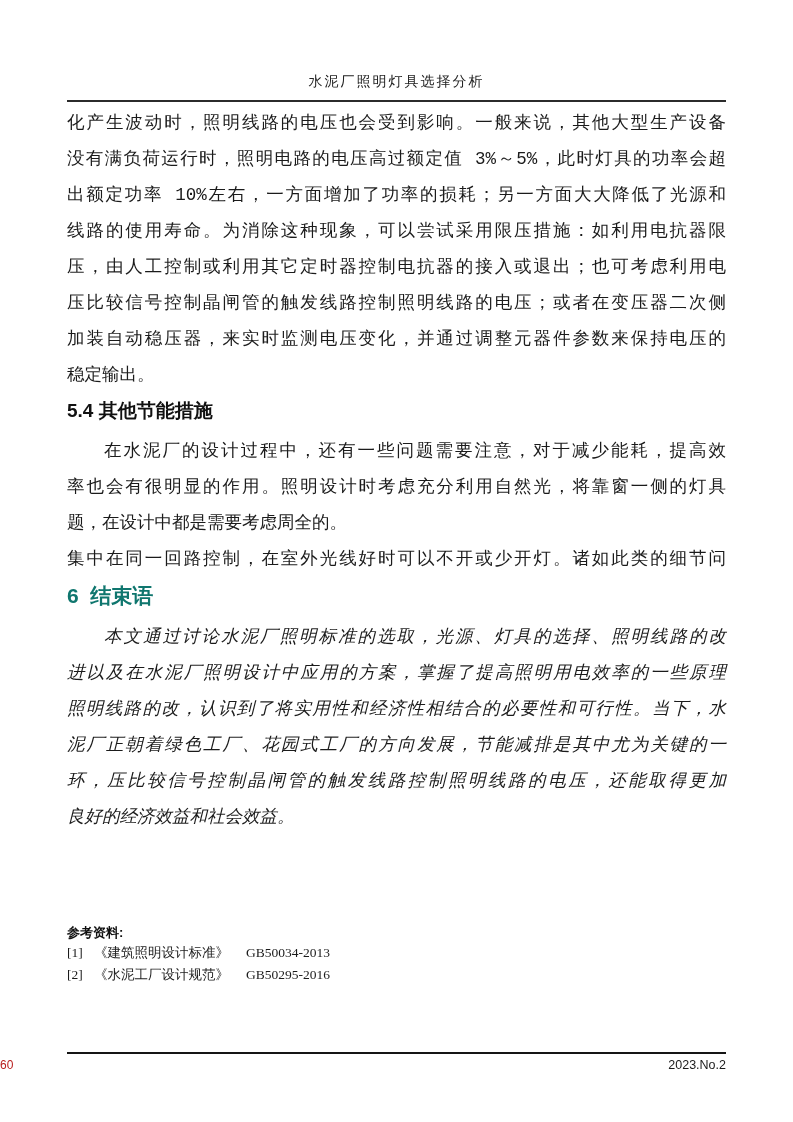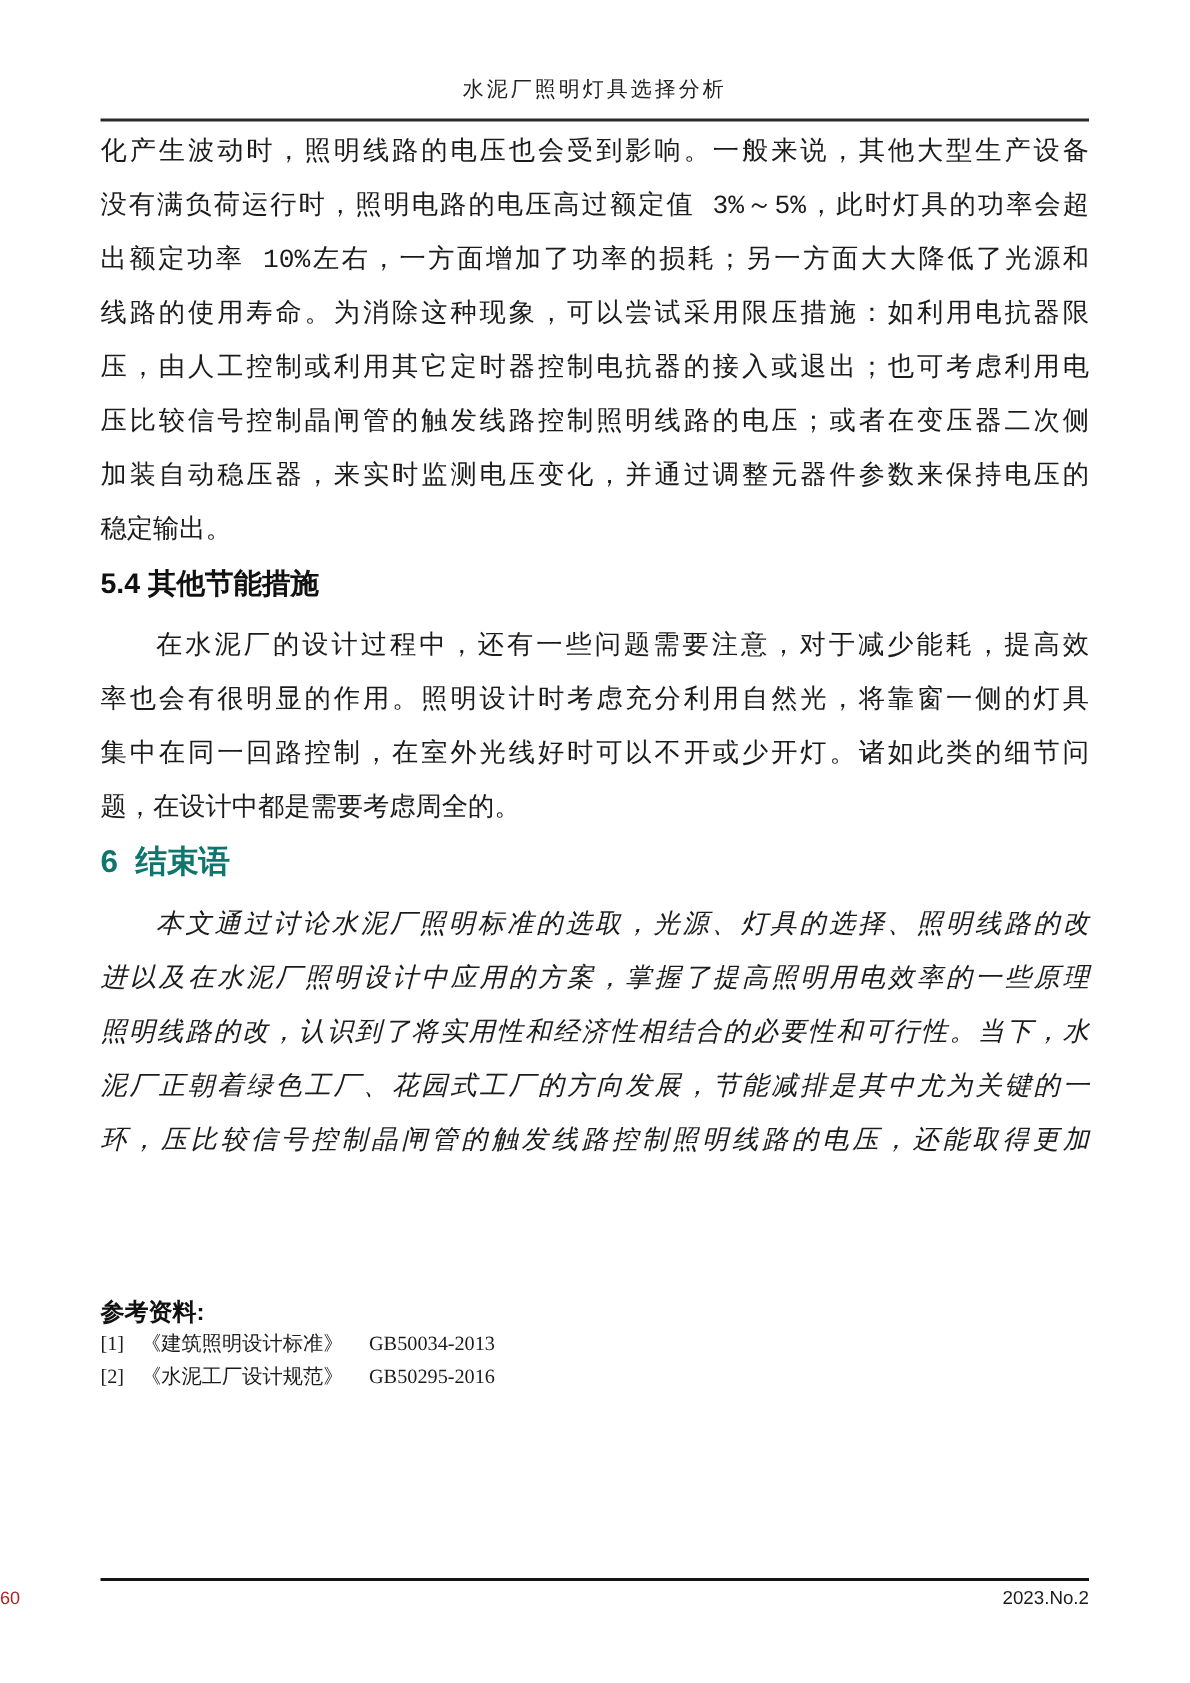--- a/index.html
+++ b/index.html
@@ -19,7 +19,7 @@
   
   .header-title {
     margin: 0 67px;
-    padding-top: 51px;
+    padding-top: 72px;
     text-align: center;
     font-size: 14px;
     line-height: 20px;

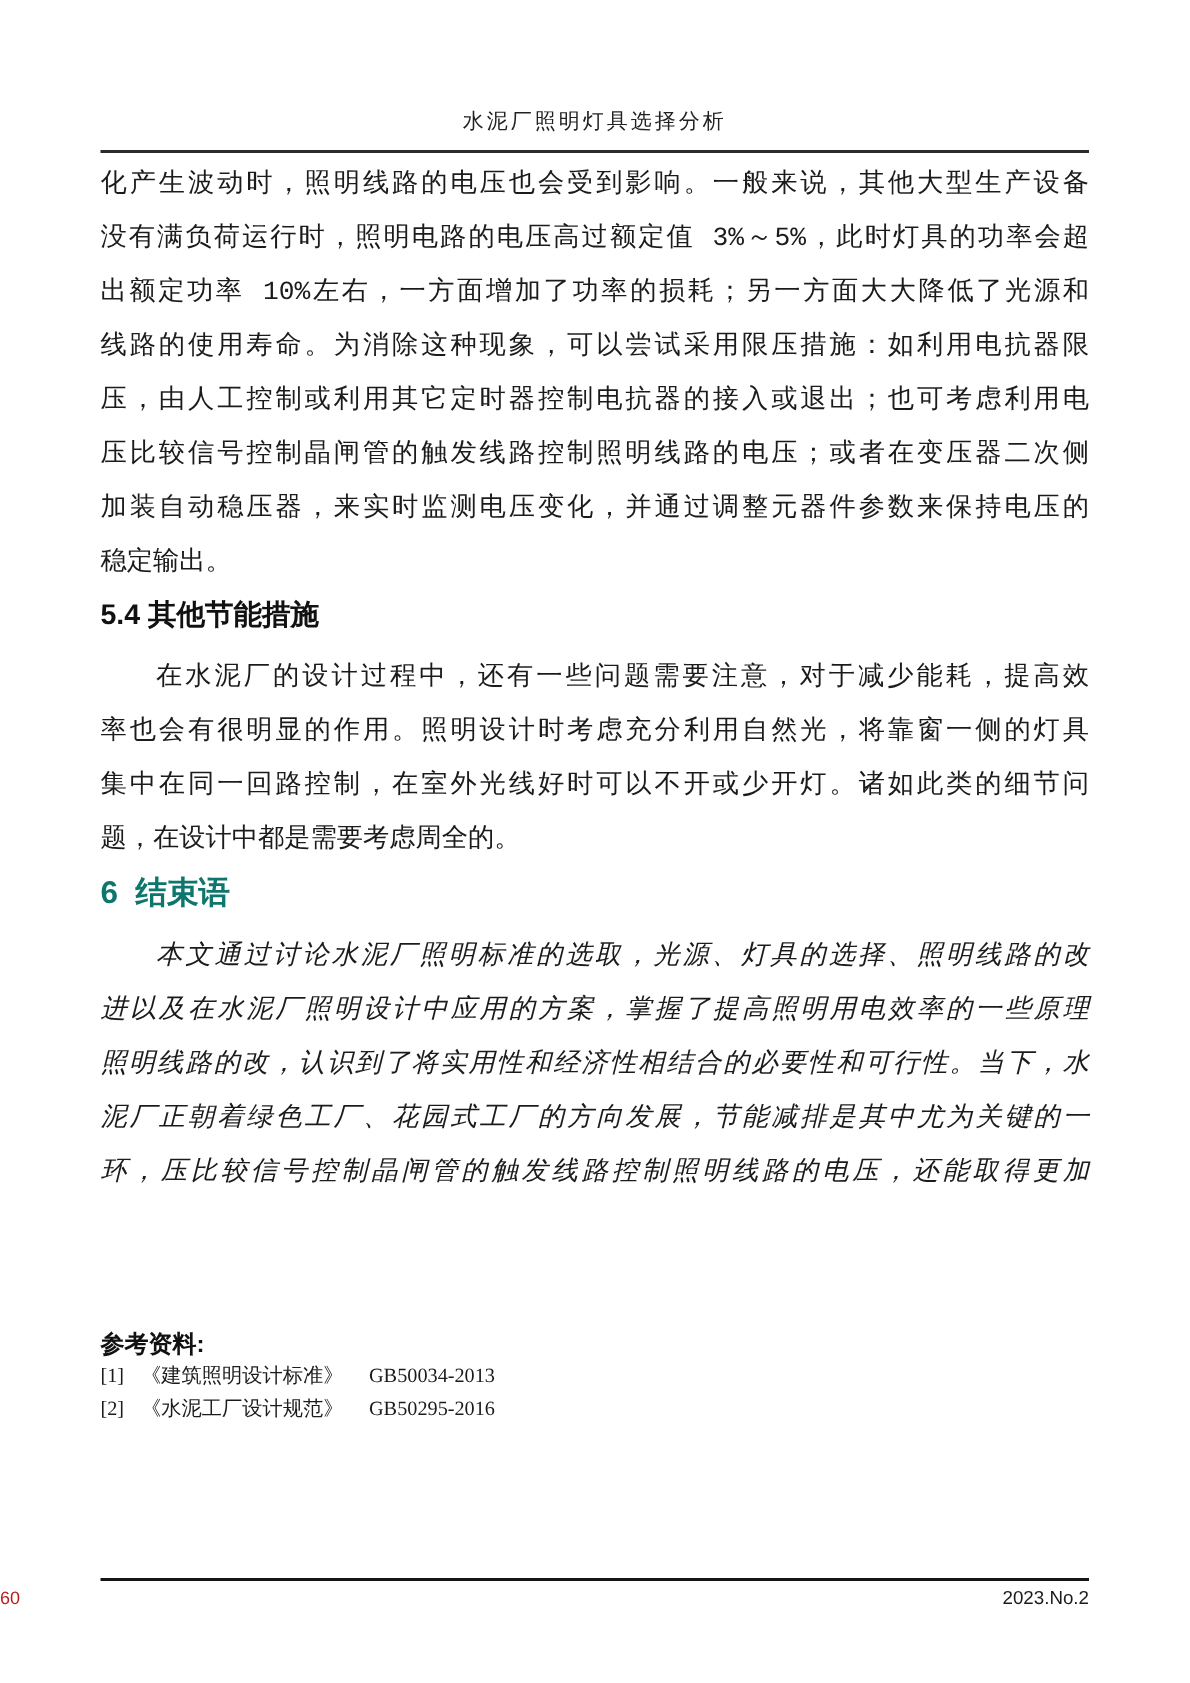--- a/index.html
+++ b/index.html
@@ -151,8 +151,8 @@
     <div class="para para2">
       <div class="line ind">在水泥厂的设计过程中，还有一些问题需要注意，对于减少能耗，提高效</div>
       <div class="line">率也会有很明显的作用。照明设计时考虑充分利用自然光，将靠窗一侧的灯具</div>
+      <div class="line last">题，在设计中都是需要考虑周全的。</div>
       <div class="line">集中在同一回路控制，在室外光线好时可以不开或少开灯。诸如此类的细节问</div>
-      <div class="line last">题，在设计中都是需要考虑周全的。</div>
     </div>
 
     <h1 class="h6">6  结束语</h1>

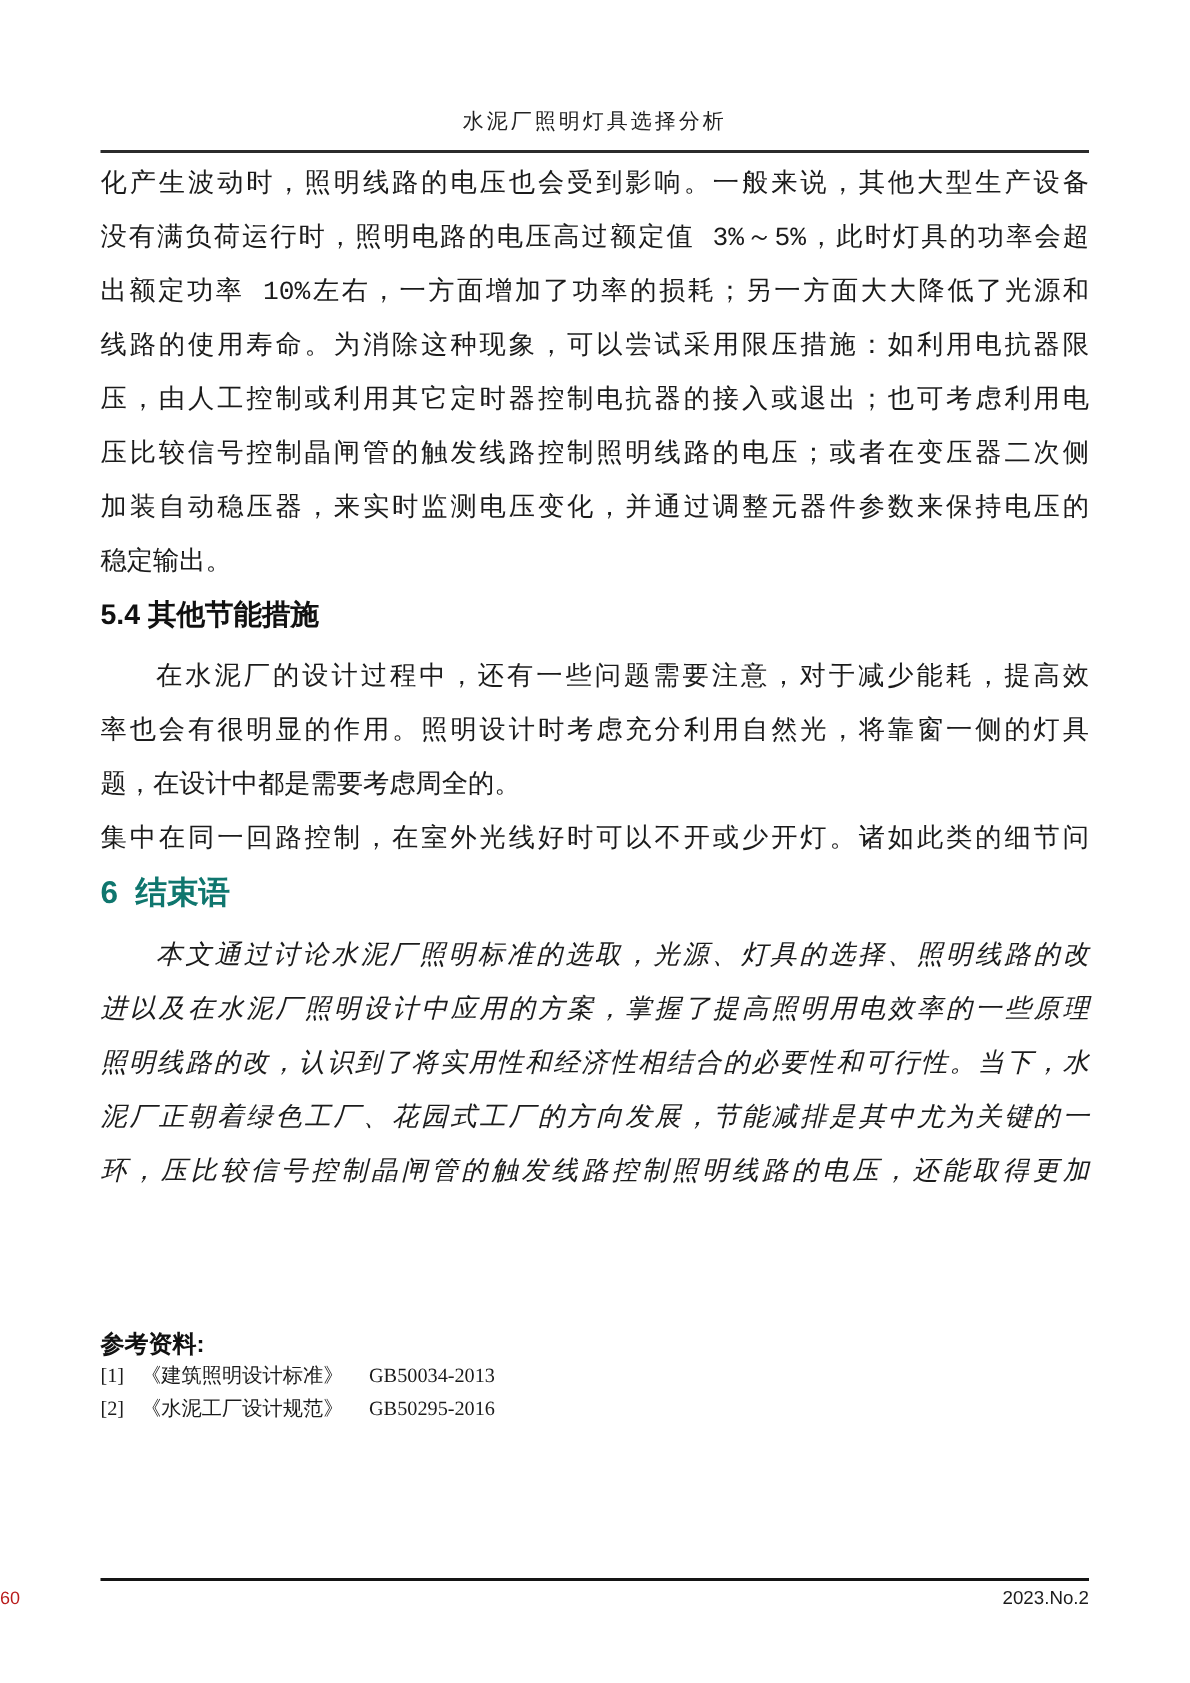--- a/index.html
+++ b/index.html
@@ -163,6 +163,7 @@
       <div class="line">照明线路的改，认识到了将实用性和经济性相结合的必要性和可行性。当下，水</div>
       <div class="line">泥厂正朝着绿色工厂、花园式工厂的方向发展，节能减排是其中尤为关键的一</div>
       <div class="line">环，压比较信号控制晶闸管的触发线路控制照明线路的电压，还能取得更加</div>
+      <div class="line last">良好的经济效益和社会效益。</div>
     </div>
 
     <div class="refs">

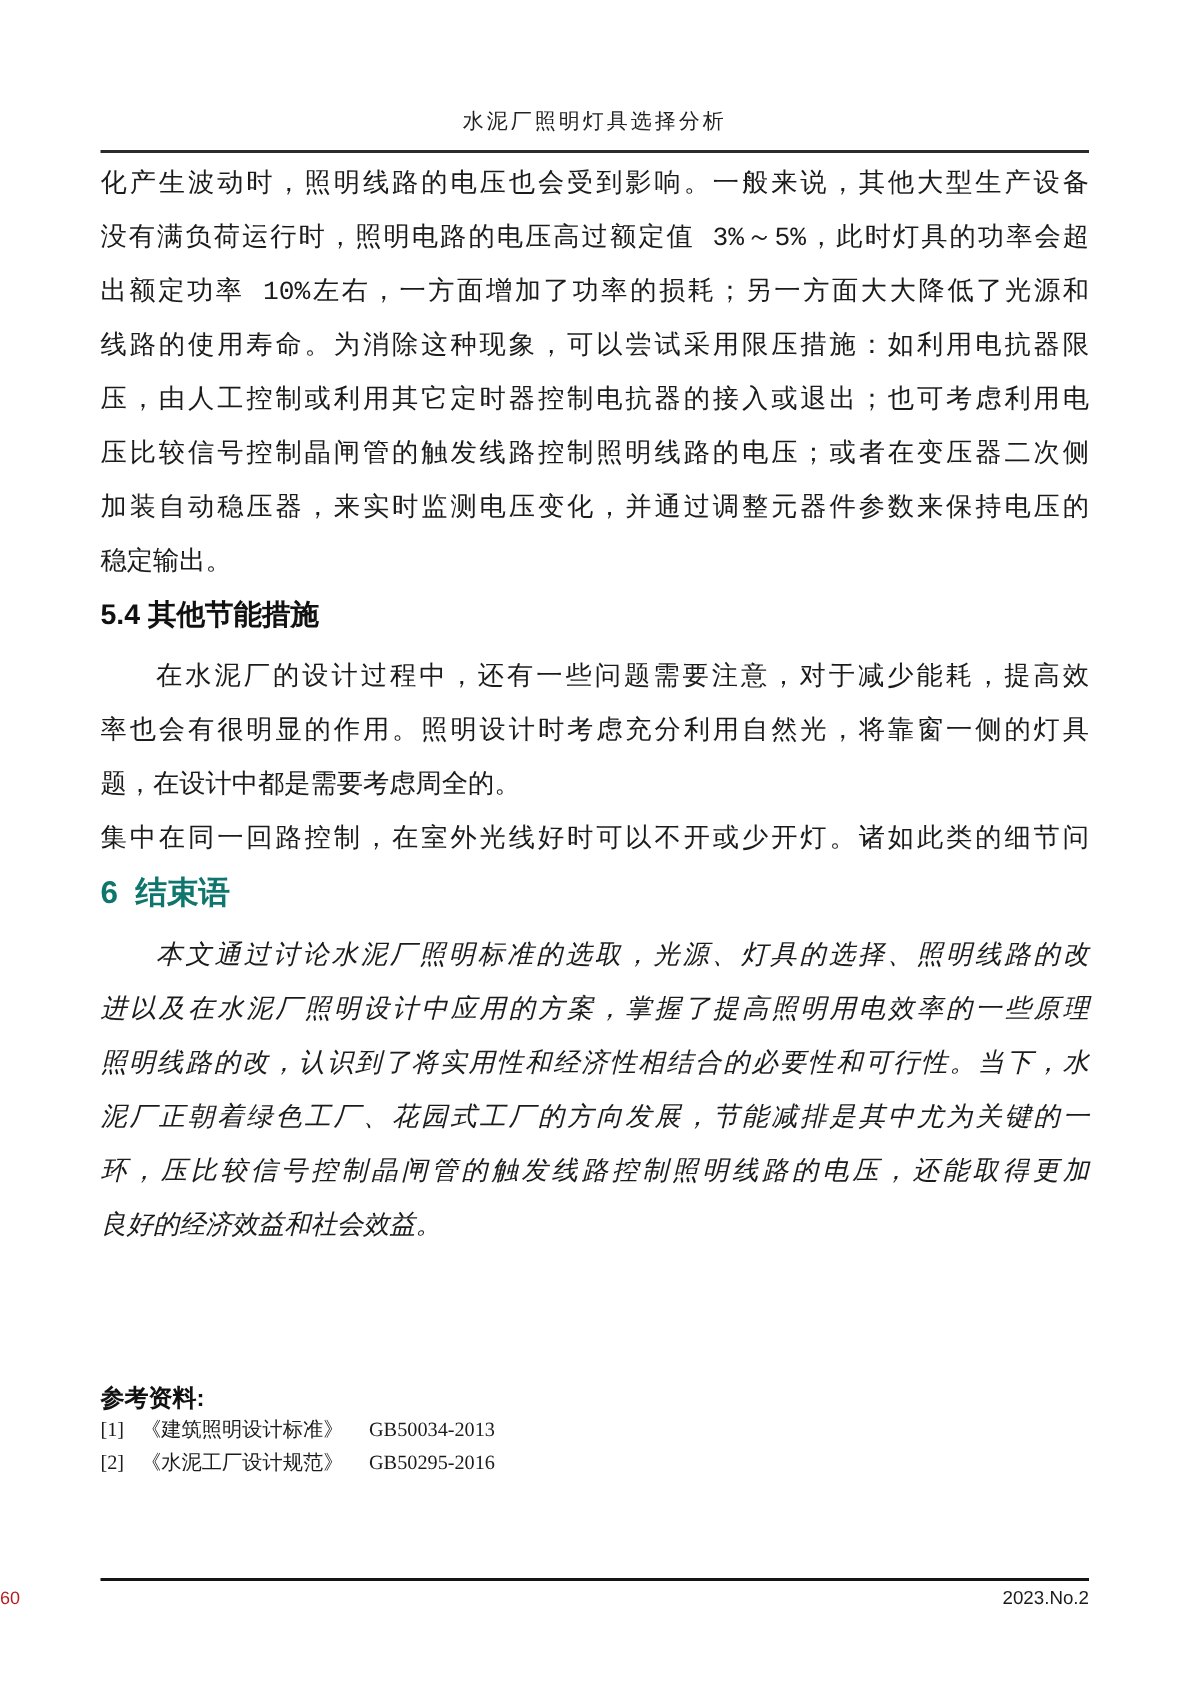--- a/index.html
+++ b/index.html
@@ -76,7 +76,7 @@
   .refs-label {
     font-family: "Liberation Sans", "DejaVu Sans", sans-serif;
     font-weight: bold;
-    font-size: 16px;
+    font-size: 13px;
     line-height: 18px;
     color: #111;
   }

